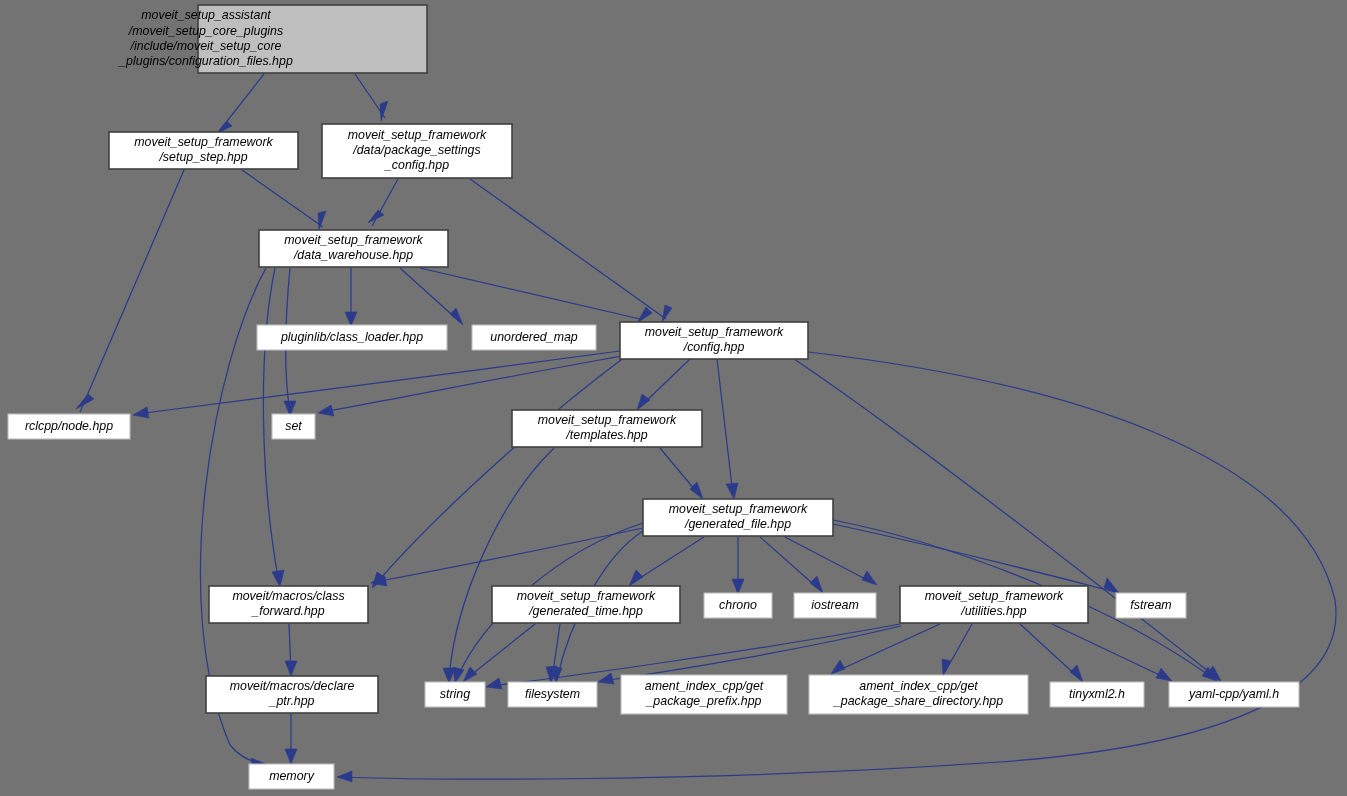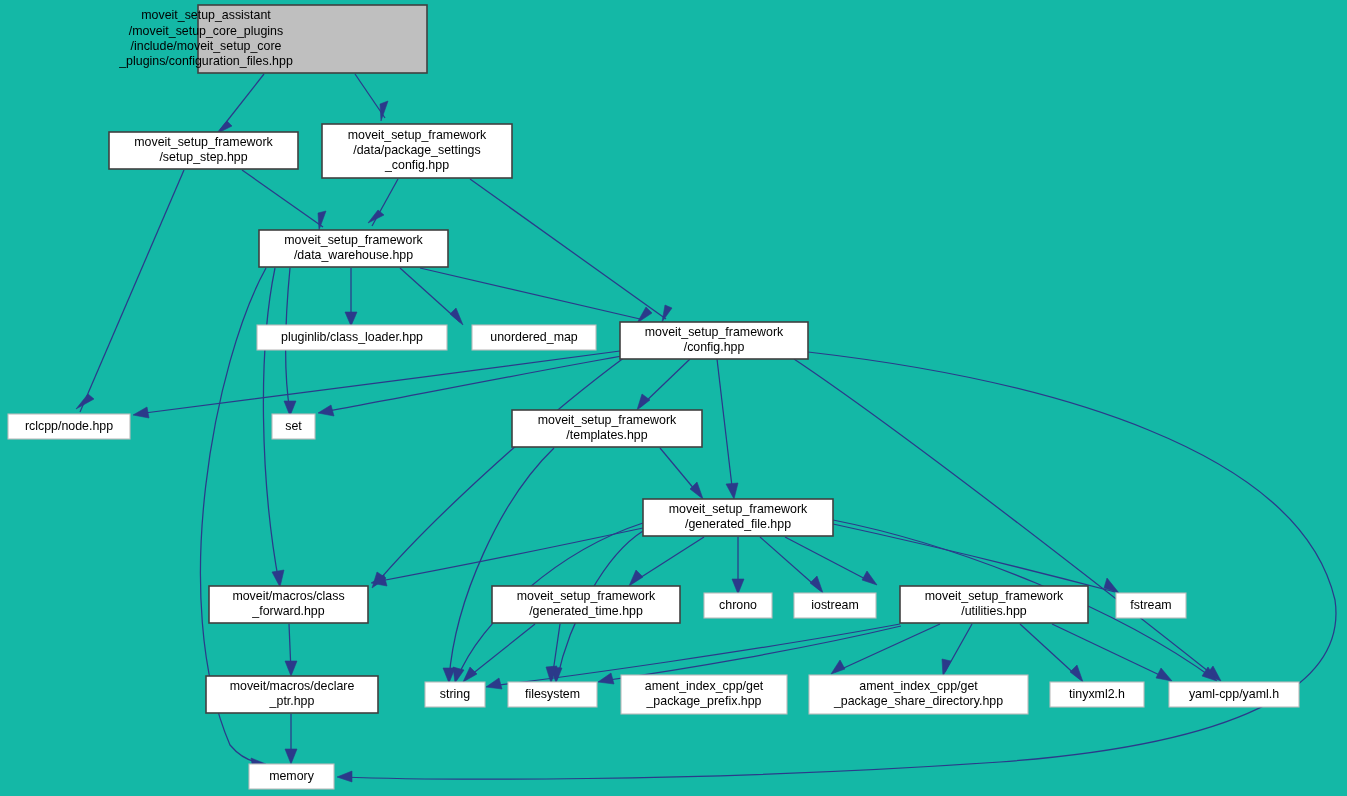--- a/index.html
+++ b/index.html
@@ -14,8 +14,9 @@
     position: relative;
     width: 1347px;
     height: 796px;
-    background: #14b8a6;
+    background: #737373;
     overflow: hidden;
+    font-style: italic;
   }
   svg#graph-svg {
     position: absolute;

